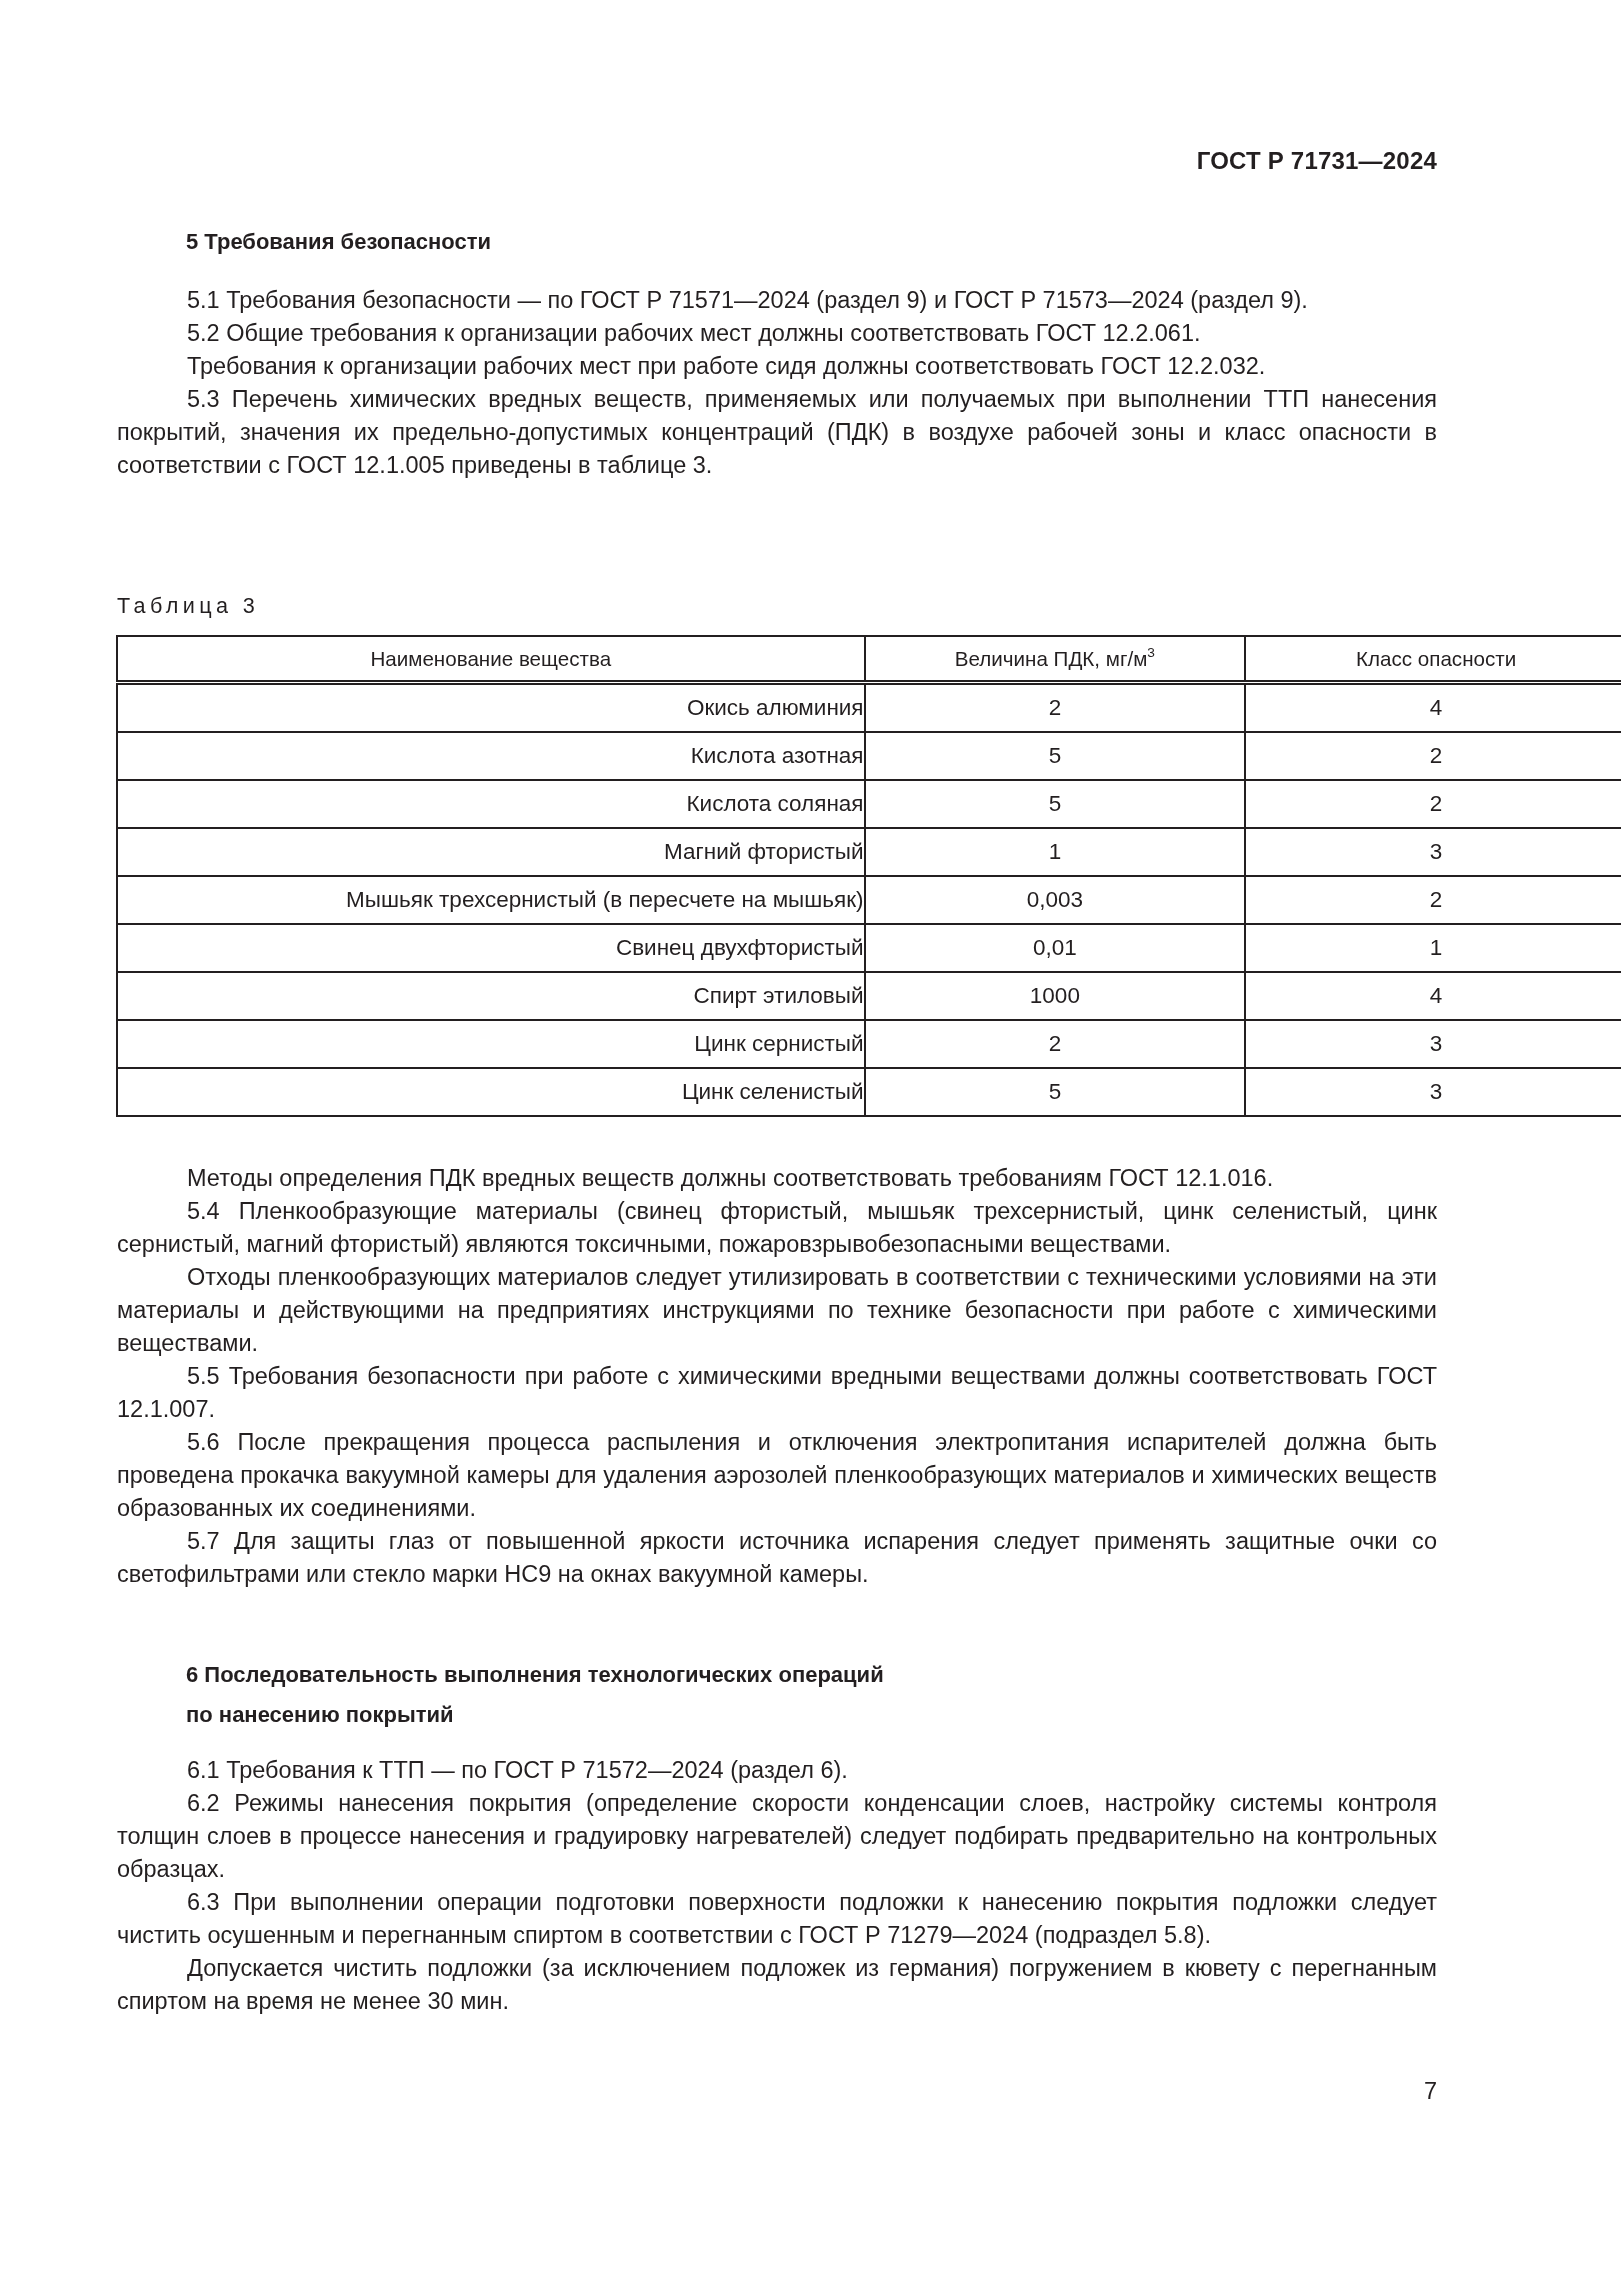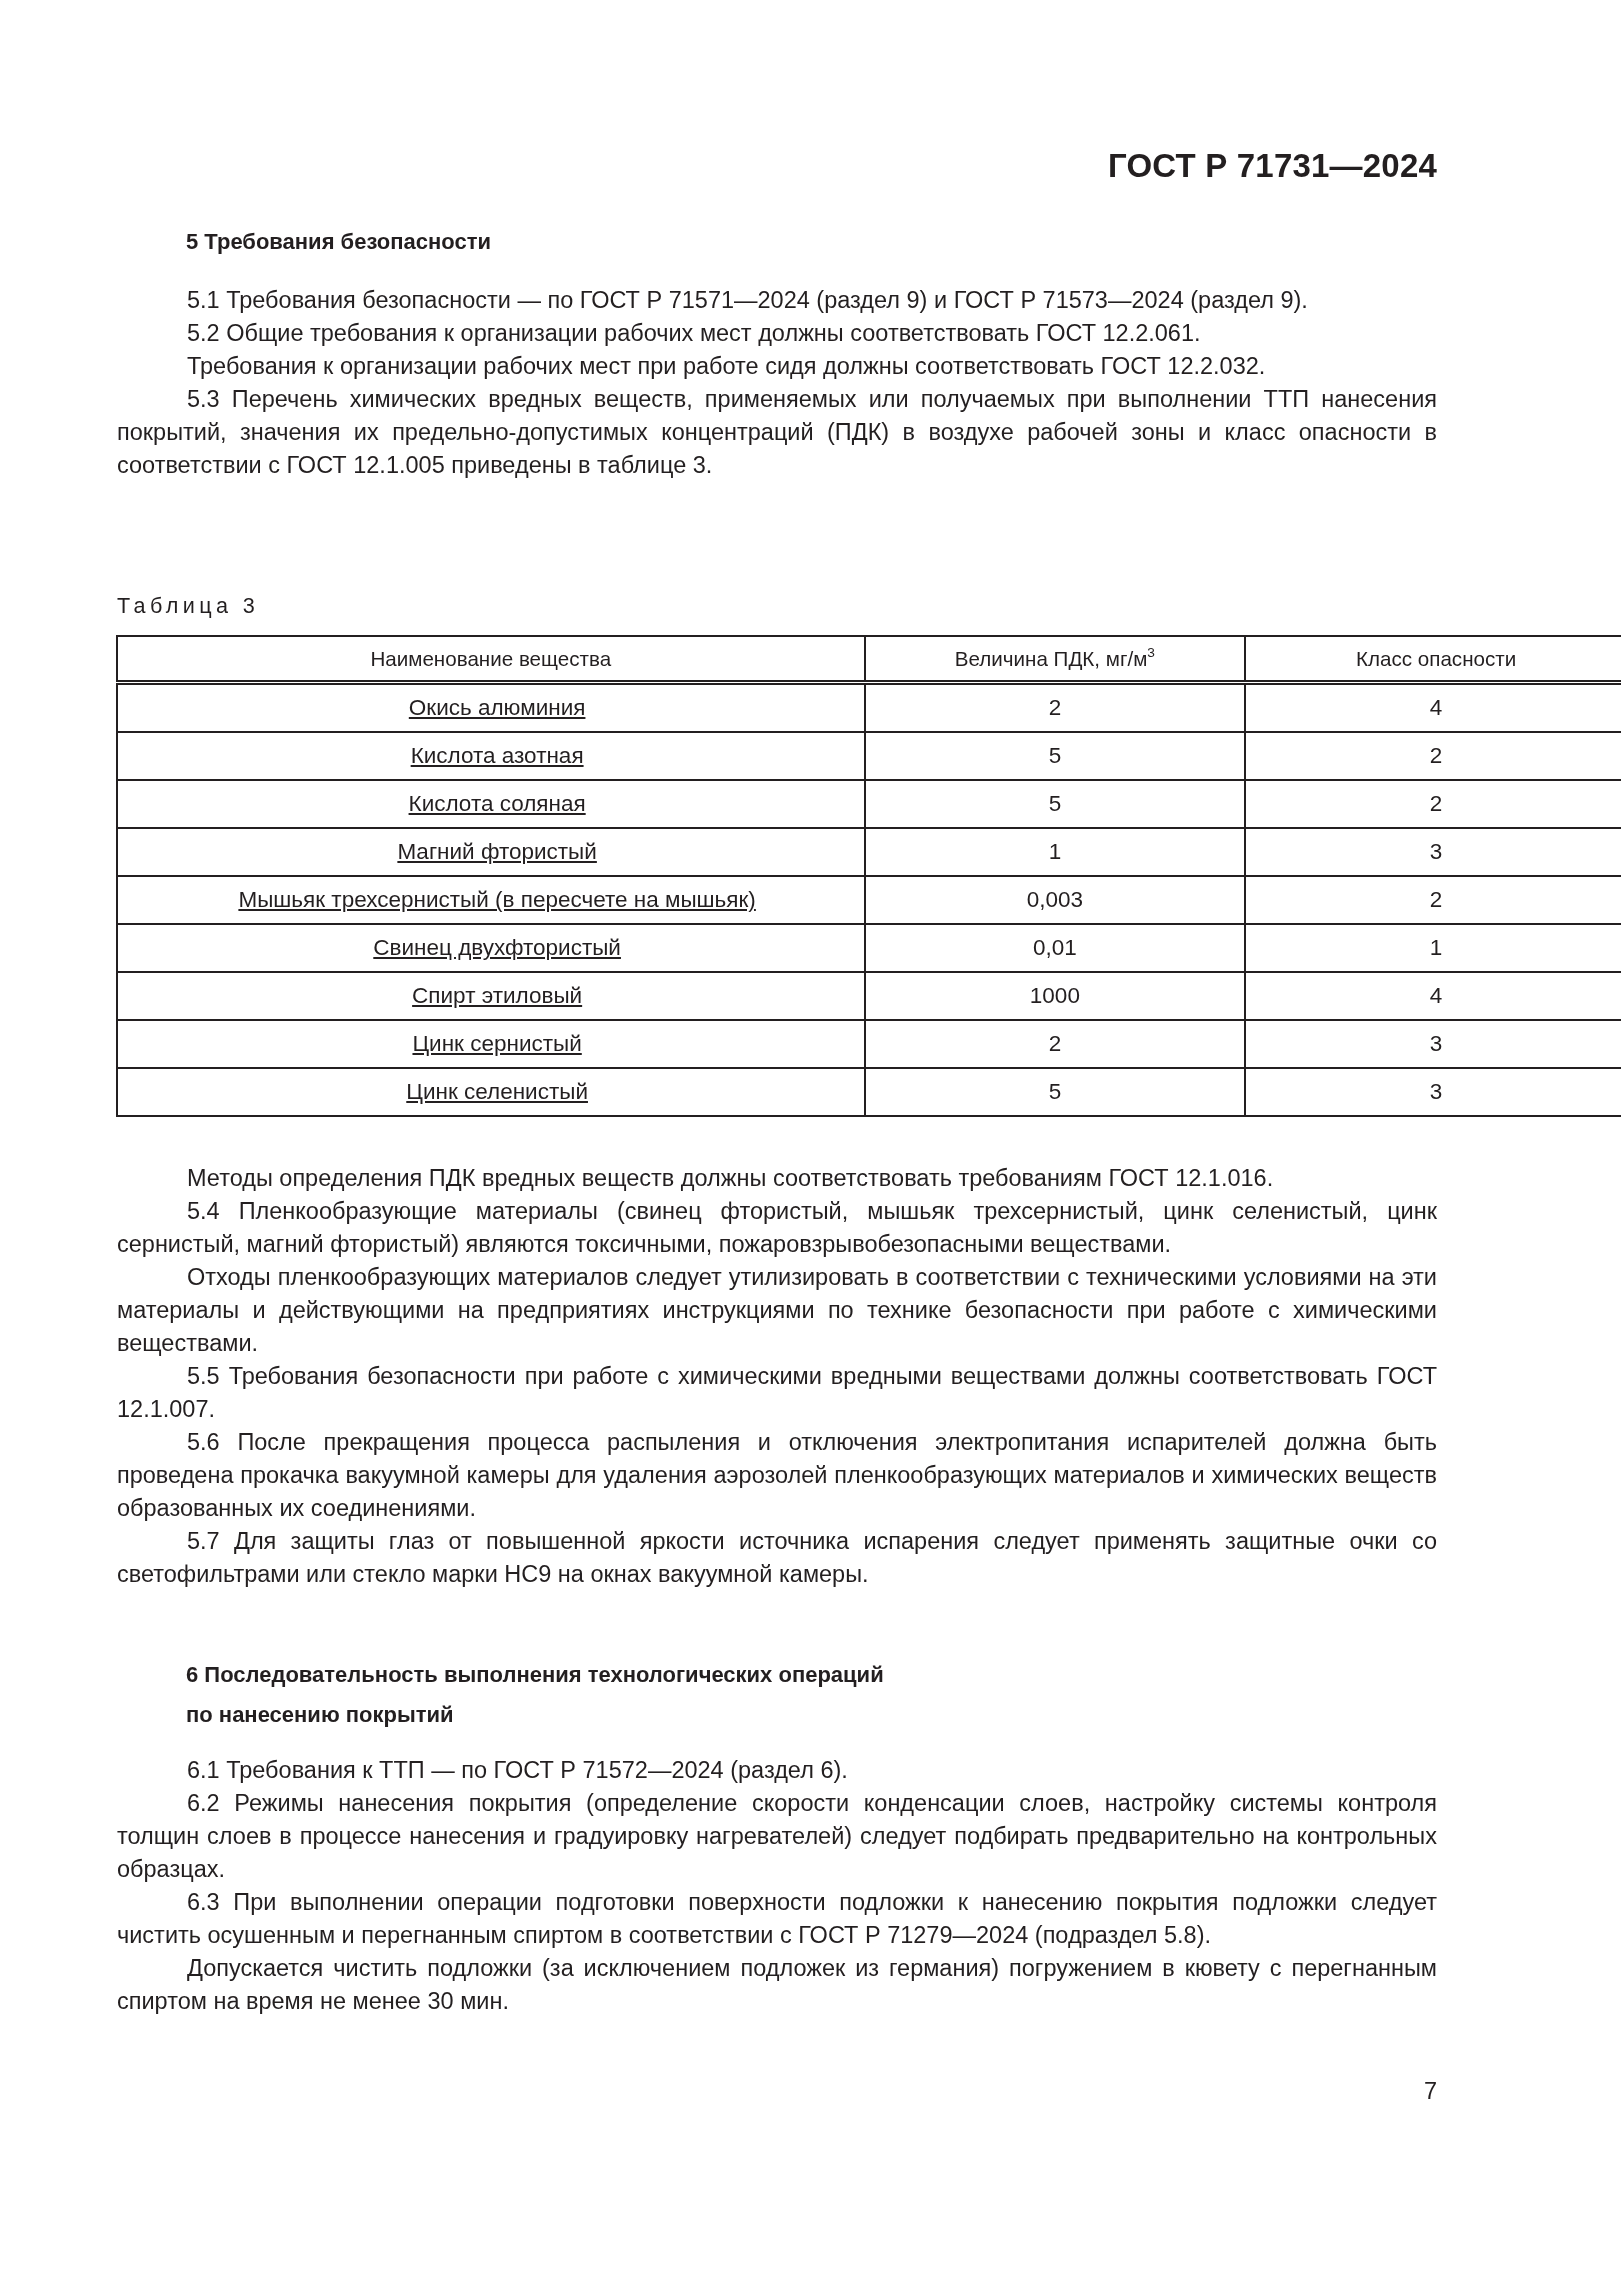--- a/index.html
+++ b/index.html
@@ -10,7 +10,7 @@
     }
     .page-header {
       position: absolute; top: 147px; right: 184px;
-      font-weight: bold; font-size: 33px; letter-spacing: 0.2px;
+      font-weight: bold; font-size: 24px; letter-spacing: 0.2px;
     }
     .section-title {
       position: absolute; left: 186px; font-weight: bold; font-size: 22px;

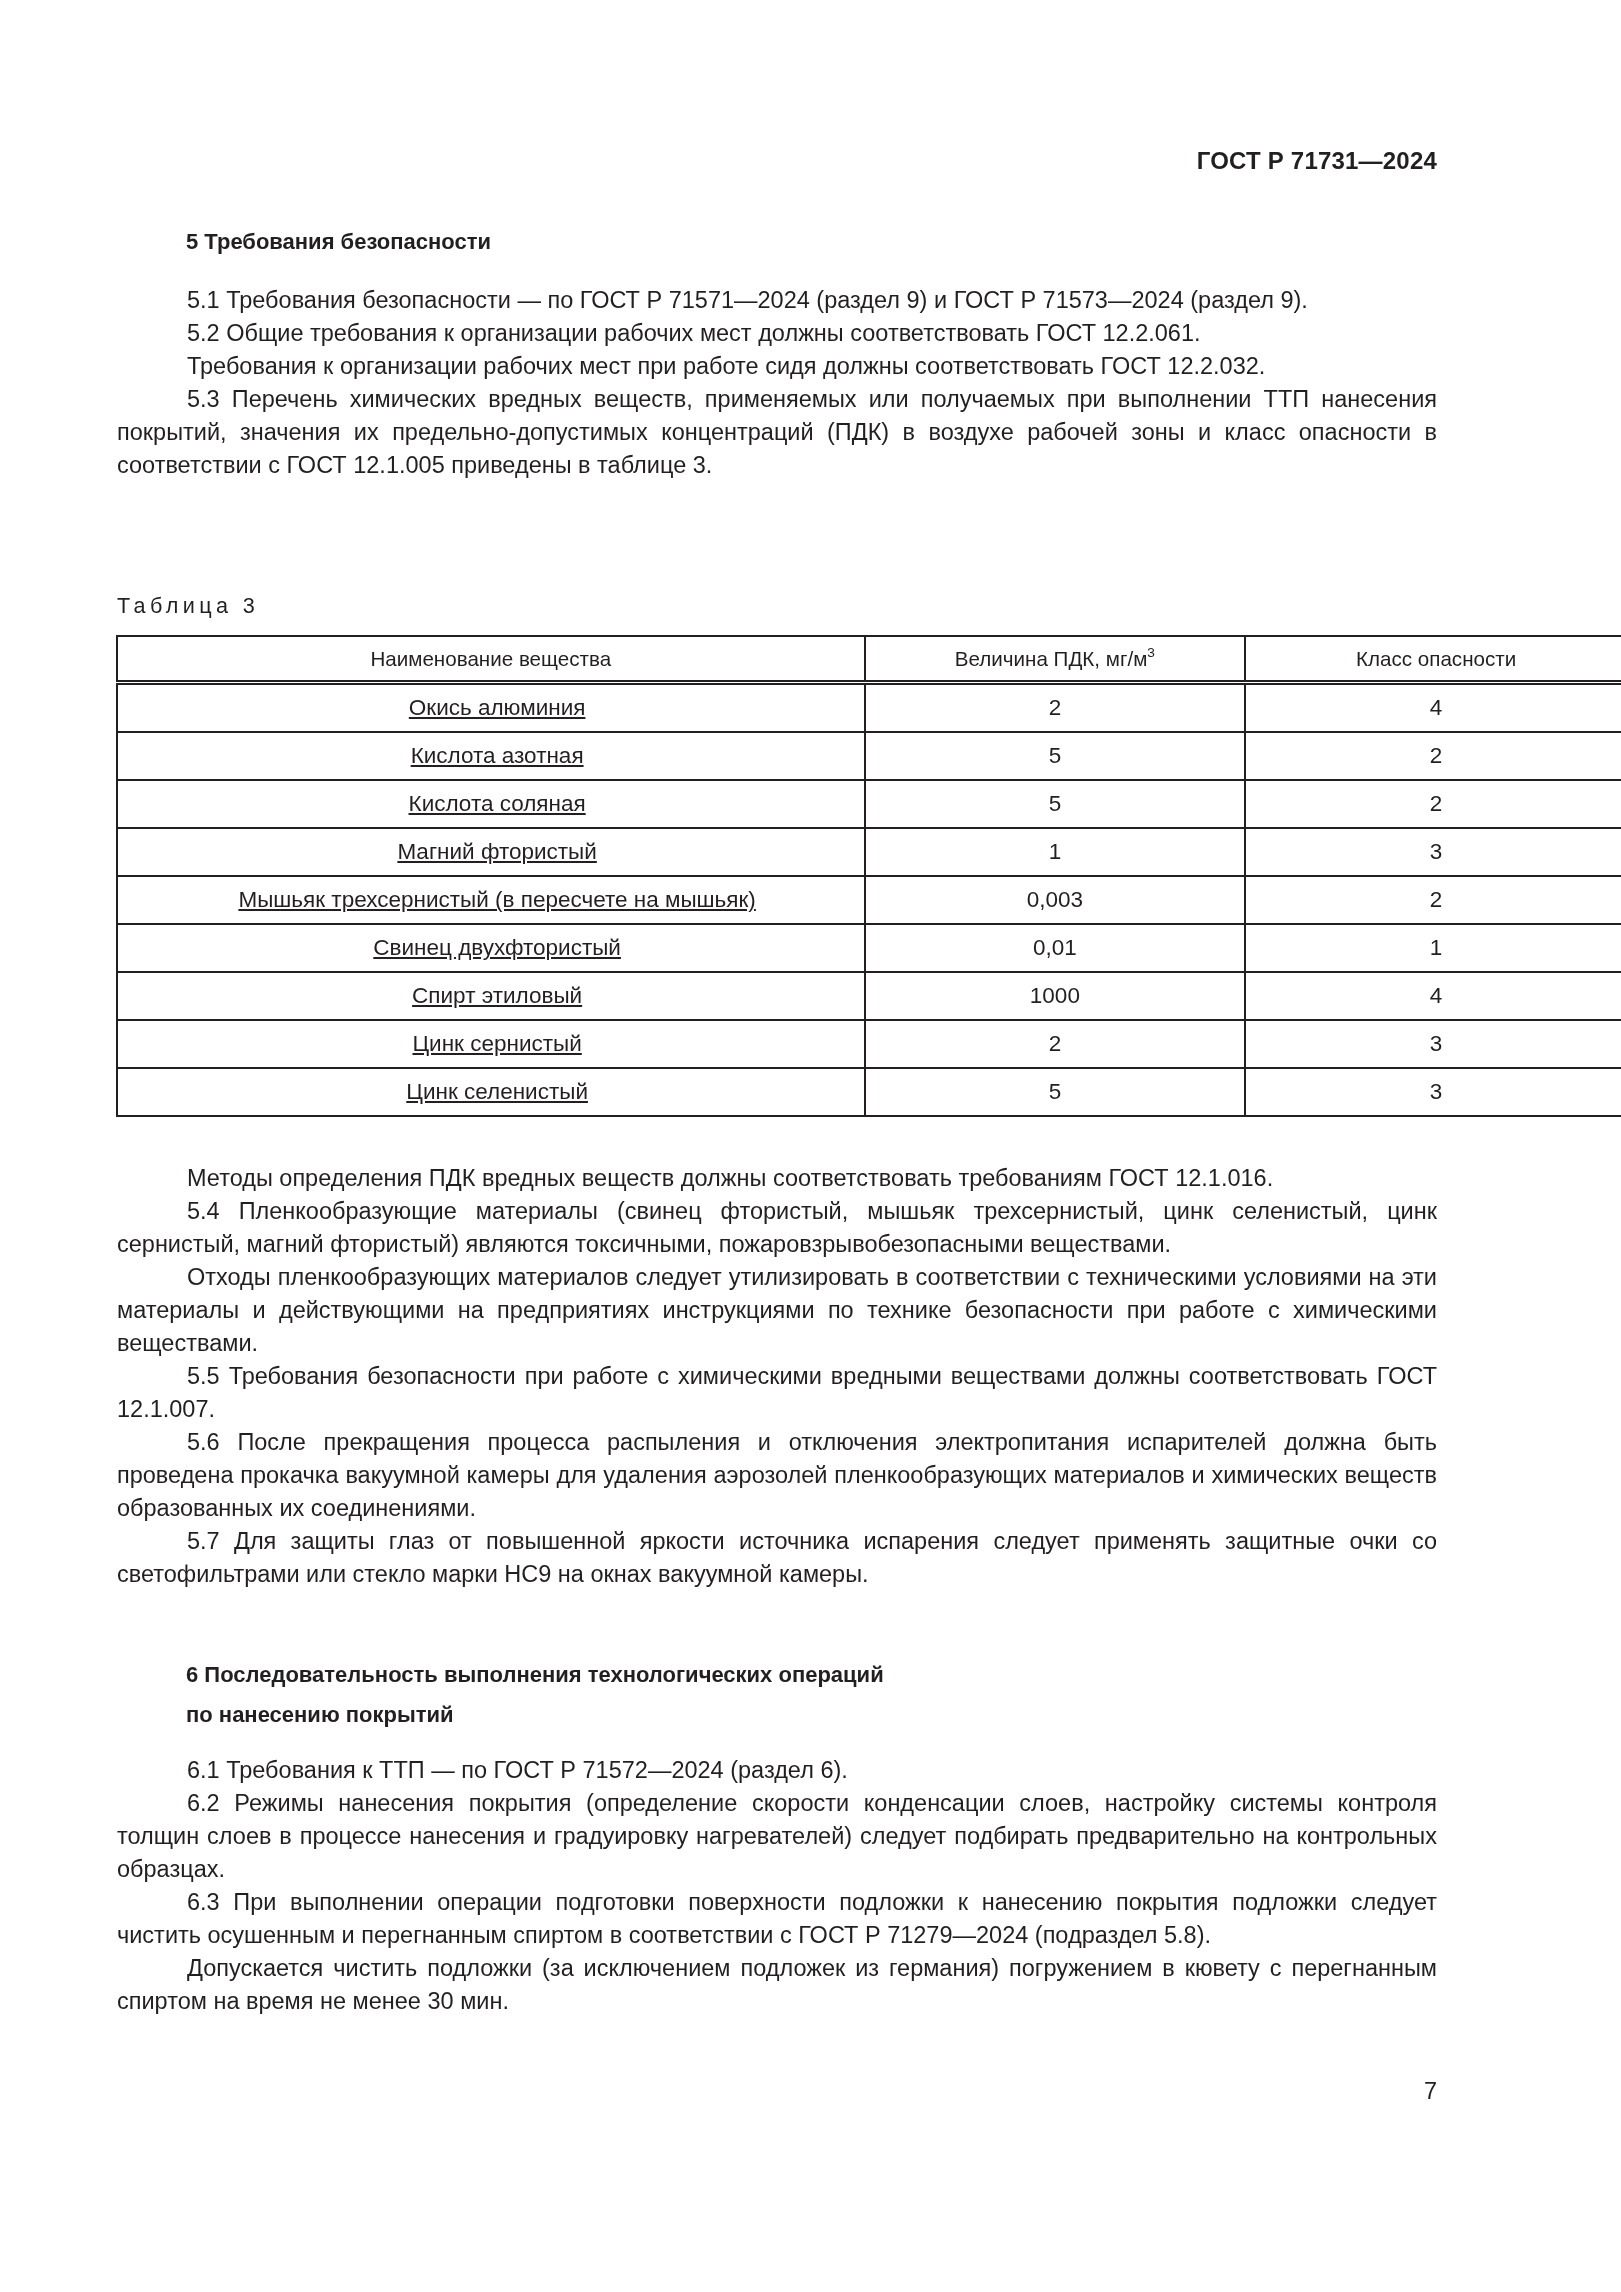--- a/index.html
+++ b/index.html
@@ -38,7 +38,7 @@
       font-weight: normal; font-size: 20.6px; text-align: center; height: 43px;
       border-bottom: 5.9px double #231f20;
     }
-    table.data-table td.name { text-align: center; padding-left: 12.7px; text-decoration: underline; }
+    table.data-table td.name { text-align: right; padding-left: 12.7px; }
     table.data-table td.num { text-align: center; }
     sup { font-size: 13.7px; vertical-align: 8.8px; line-height: 0; }
     .page-number {

